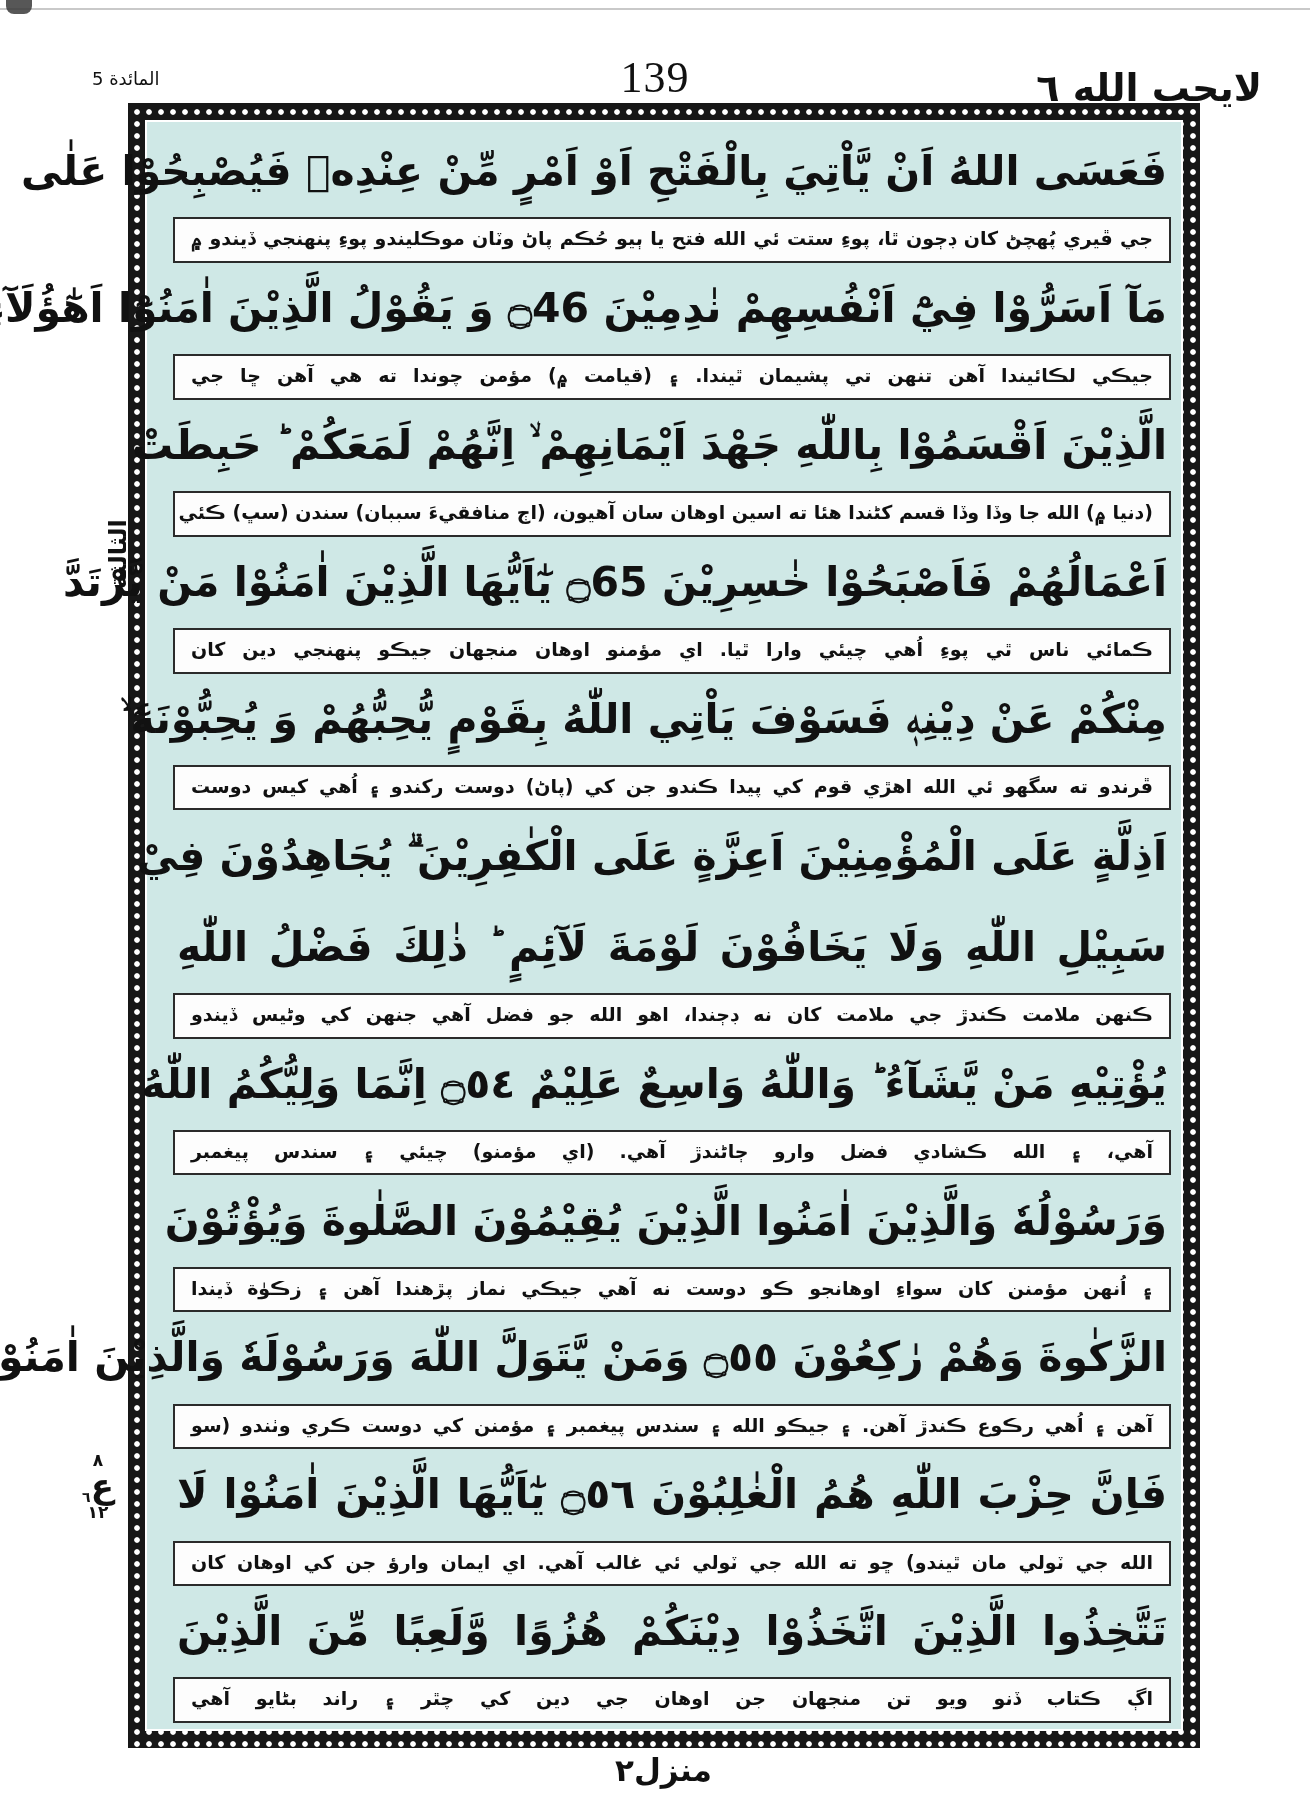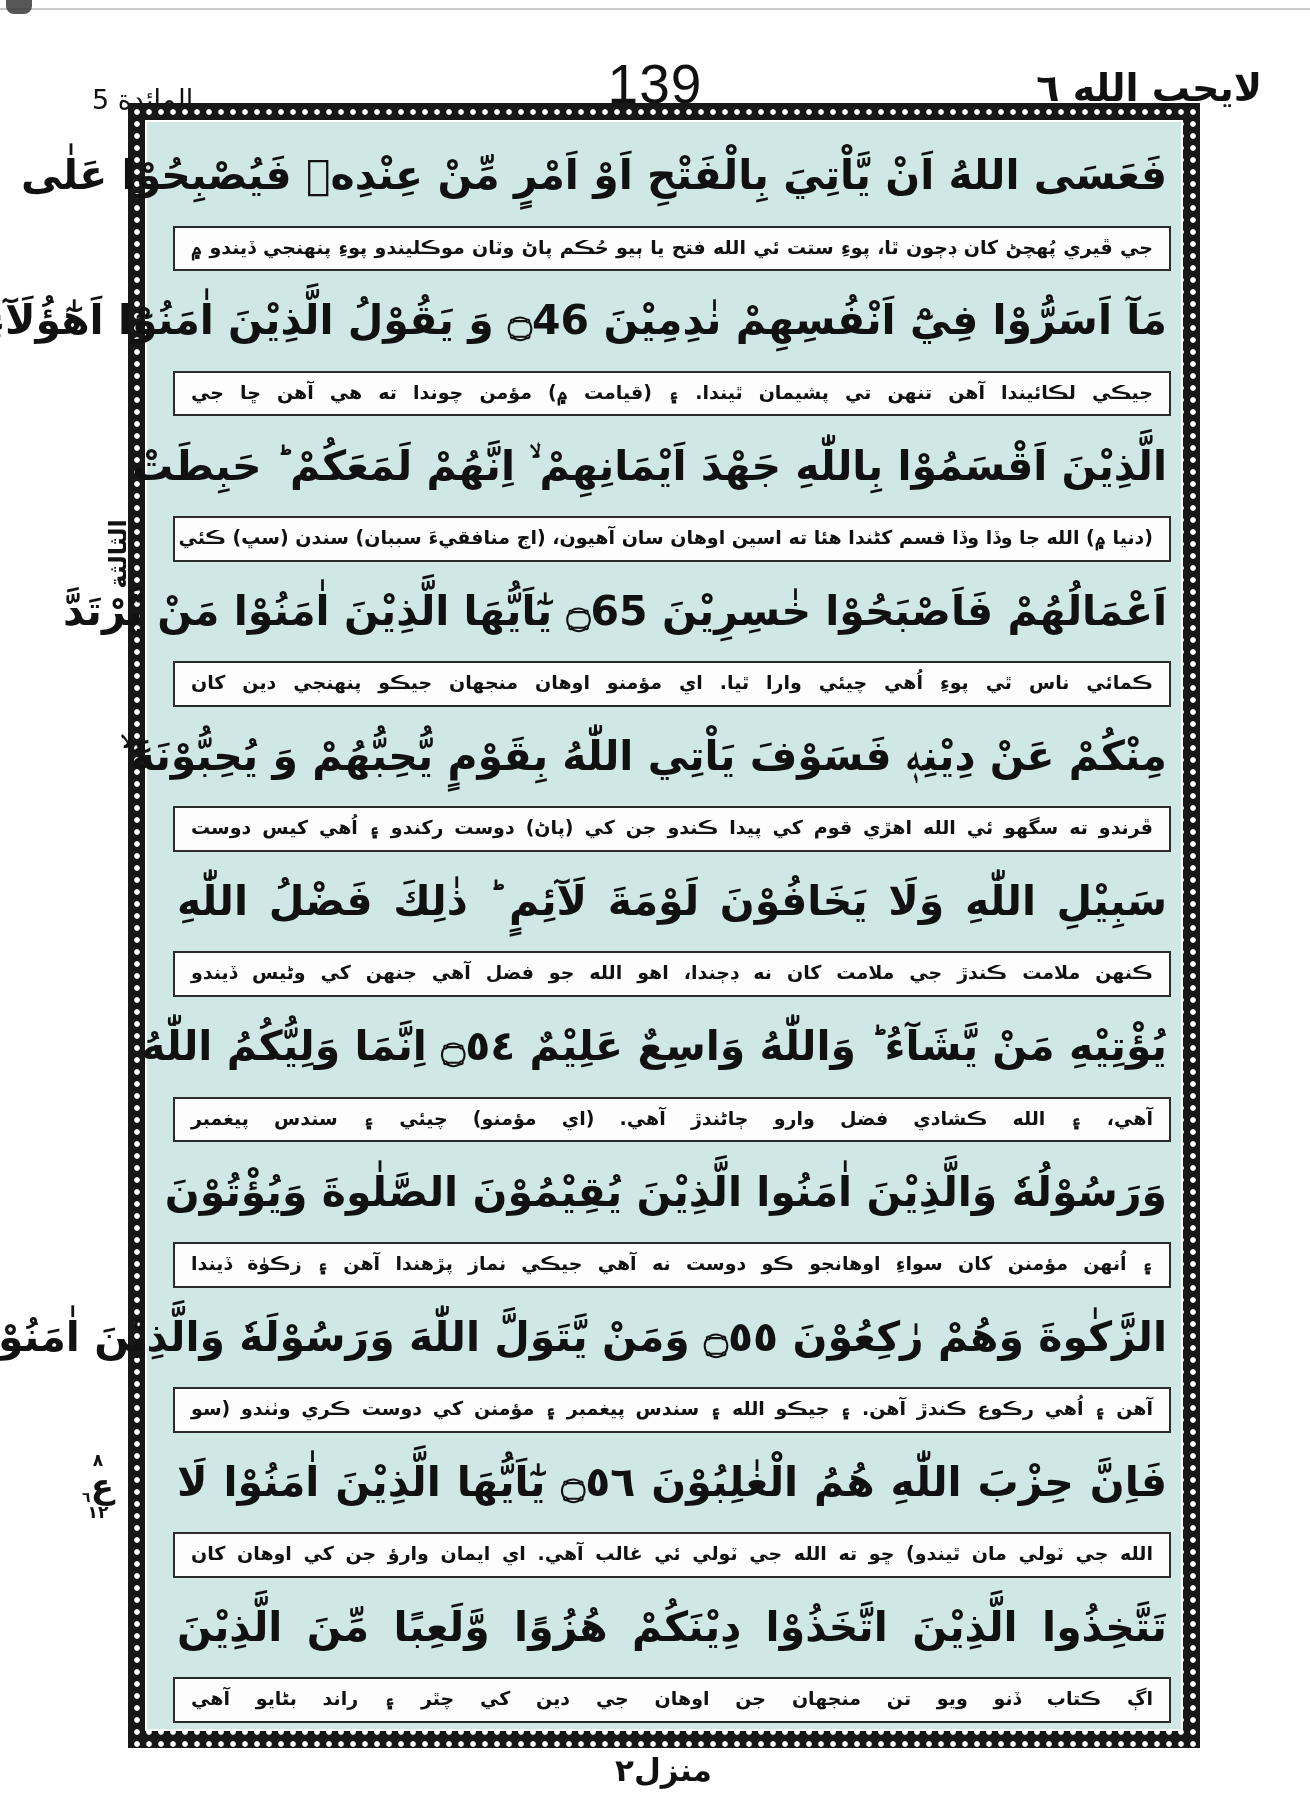--- a/index.html
+++ b/index.html
@@ -13,8 +13,8 @@
 
   
   .hdr-left {
-    position: absolute; top: 84px; left: 92px;
-    font-size: 27px; direction: rtl;
+    position: absolute; top: 68px; left: 92px;
+    font-size: 18px; direction: rtl;
   }
   .hdr-center {
     position: absolute; top: 52px; left: 0; right: 0;

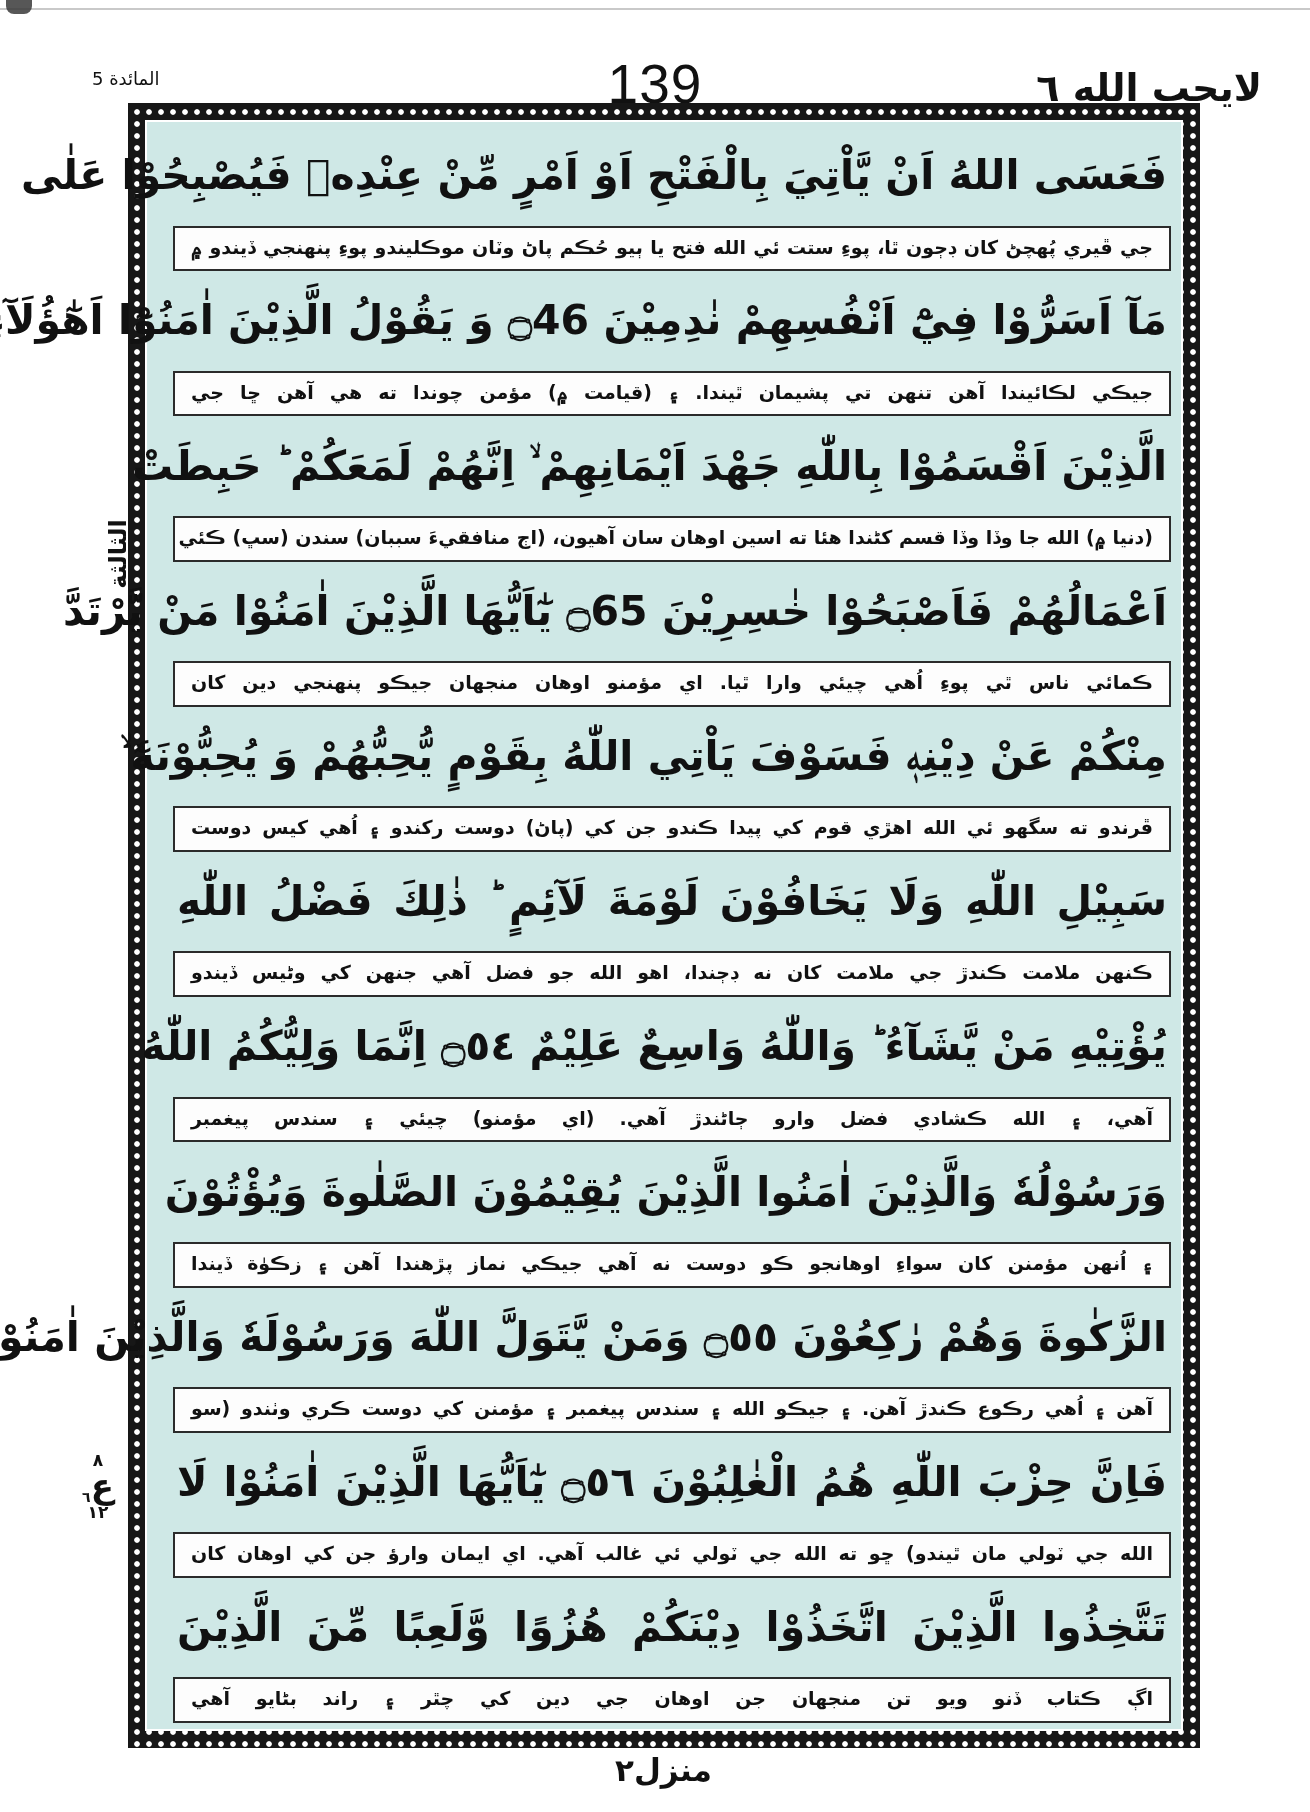--- a/index.html
+++ b/index.html
@@ -18,8 +18,8 @@
   }
   .hdr-center {
     position: absolute; top: 52px; left: 0; right: 0;
-    text-align: center; font-size: 55px; letter-spacing: 1px;
-    font-family: Liberation Sans, sans-serif;
+    text-align: center; font-size: 44px; letter-spacing: 1px;
+    font-family: Liberation Serif, serif;
   }
   .hdr-right {
     position: absolute; top: 66px; right: 48px;

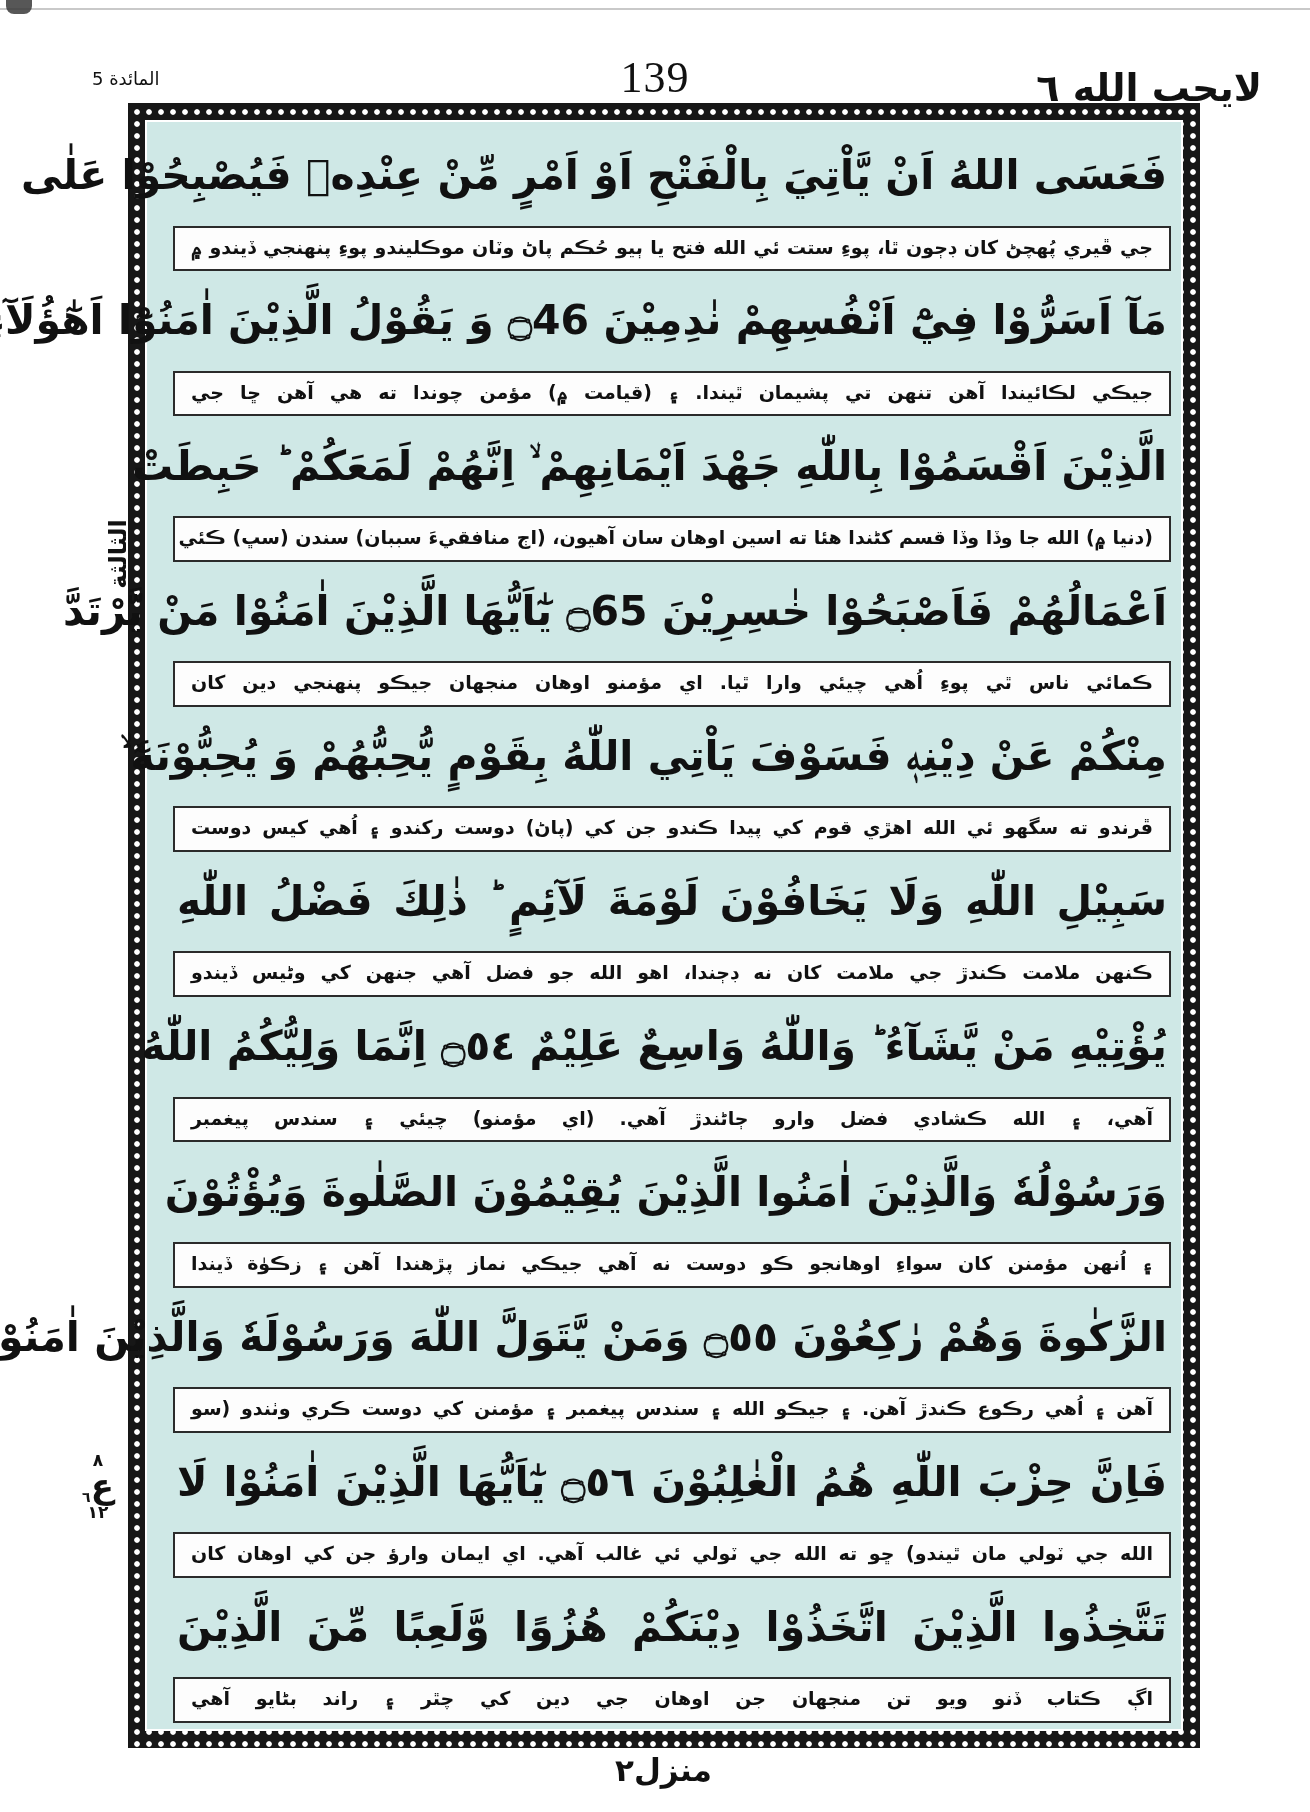--- a/index.html
+++ b/index.html
@@ -150,6 +150,9 @@
       </div>
     <div class="trans"><span>ڦرندو ته سگهو ئي الله اهڙي قوم کي پيدا ڪندو جن کي (پاڻ) دوست رکندو ۽ اُهي کيس دوست</span></div>
 
+    <div class="ayah">
+        <span>اَذِلَّةٍ عَلَى الْمُؤْمِنِيْنَ اَعِزَّةٍ عَلَى الْكٰفِرِيْنَ ۗ يُجَاهِدُوْنَ فِيْ</span>
+      </div>
 
     <div class="ayah">
         <span>سَبِيْلِ اللّٰهِ وَلَا يَخَافُوْنَ لَوْمَةَ لَآئِمٍ ؕ ذٰلِكَ فَضْلُ اللّٰهِ</span>

